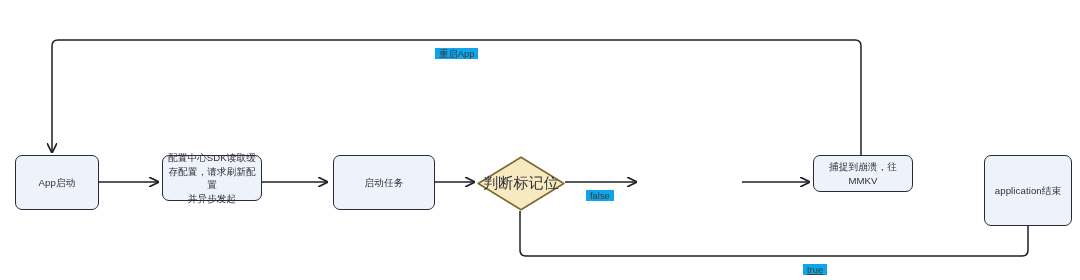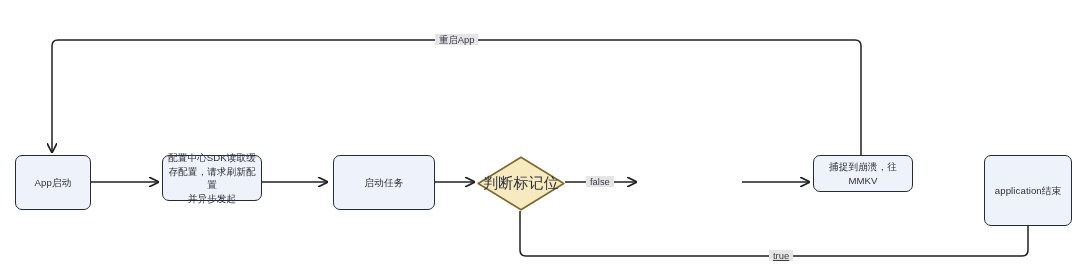--- a/index.html
+++ b/index.html
@@ -67,10 +67,11 @@
     position: absolute;
     font-size: 9.4px;
     color: #3a3a42;
-    background: #e5e5e5;
+    background: #0ea5e9;
     padding: 0 4px;
     white-space: nowrap;
     line-height: 11px;
+    margin-top: 14px;
   }
   .nl {
     display: block;

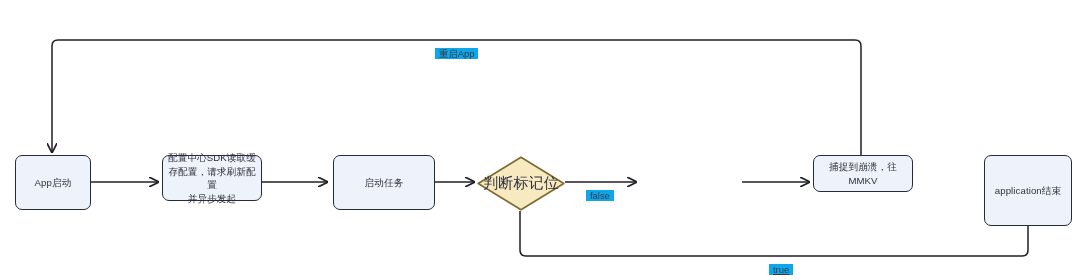--- a/index.html
+++ b/index.html
@@ -104,7 +104,7 @@
     <path d="M 520 211 L 520 250 Q 520 256 526 256 L 1022 256 Q 1028 256 1028 250 L 1028 213" fill="none" stroke="#1f1f26" stroke-width="1.5" marker-end="url(#arrow)"></path>
   </svg>
 
-  <div class="node proc" style="left:15px; top:155px; width:76px; height:55px;">
+  <div class="node proc" style="left:15px; top:155px; width:84px; height:55px;">
     <span>App启动</span>
   </div>
 

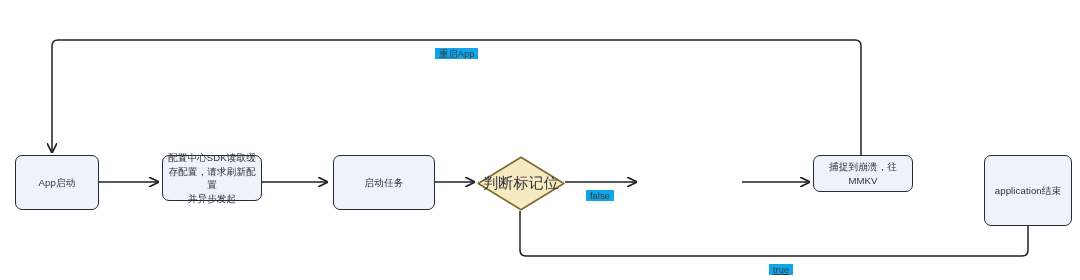--- a/index.html
+++ b/index.html
@@ -142,7 +142,7 @@
 
   <div class="edge-label" style="left:586px; top:176px;">false</div>
 
-  <div class="edge-label" style="left:769px; top:250px;text-decoration:underline;">true</div>
+  <div class="edge-label" style="left:803px; top:250px;text-decoration:underline;">true</div>
 
 </div>
 

